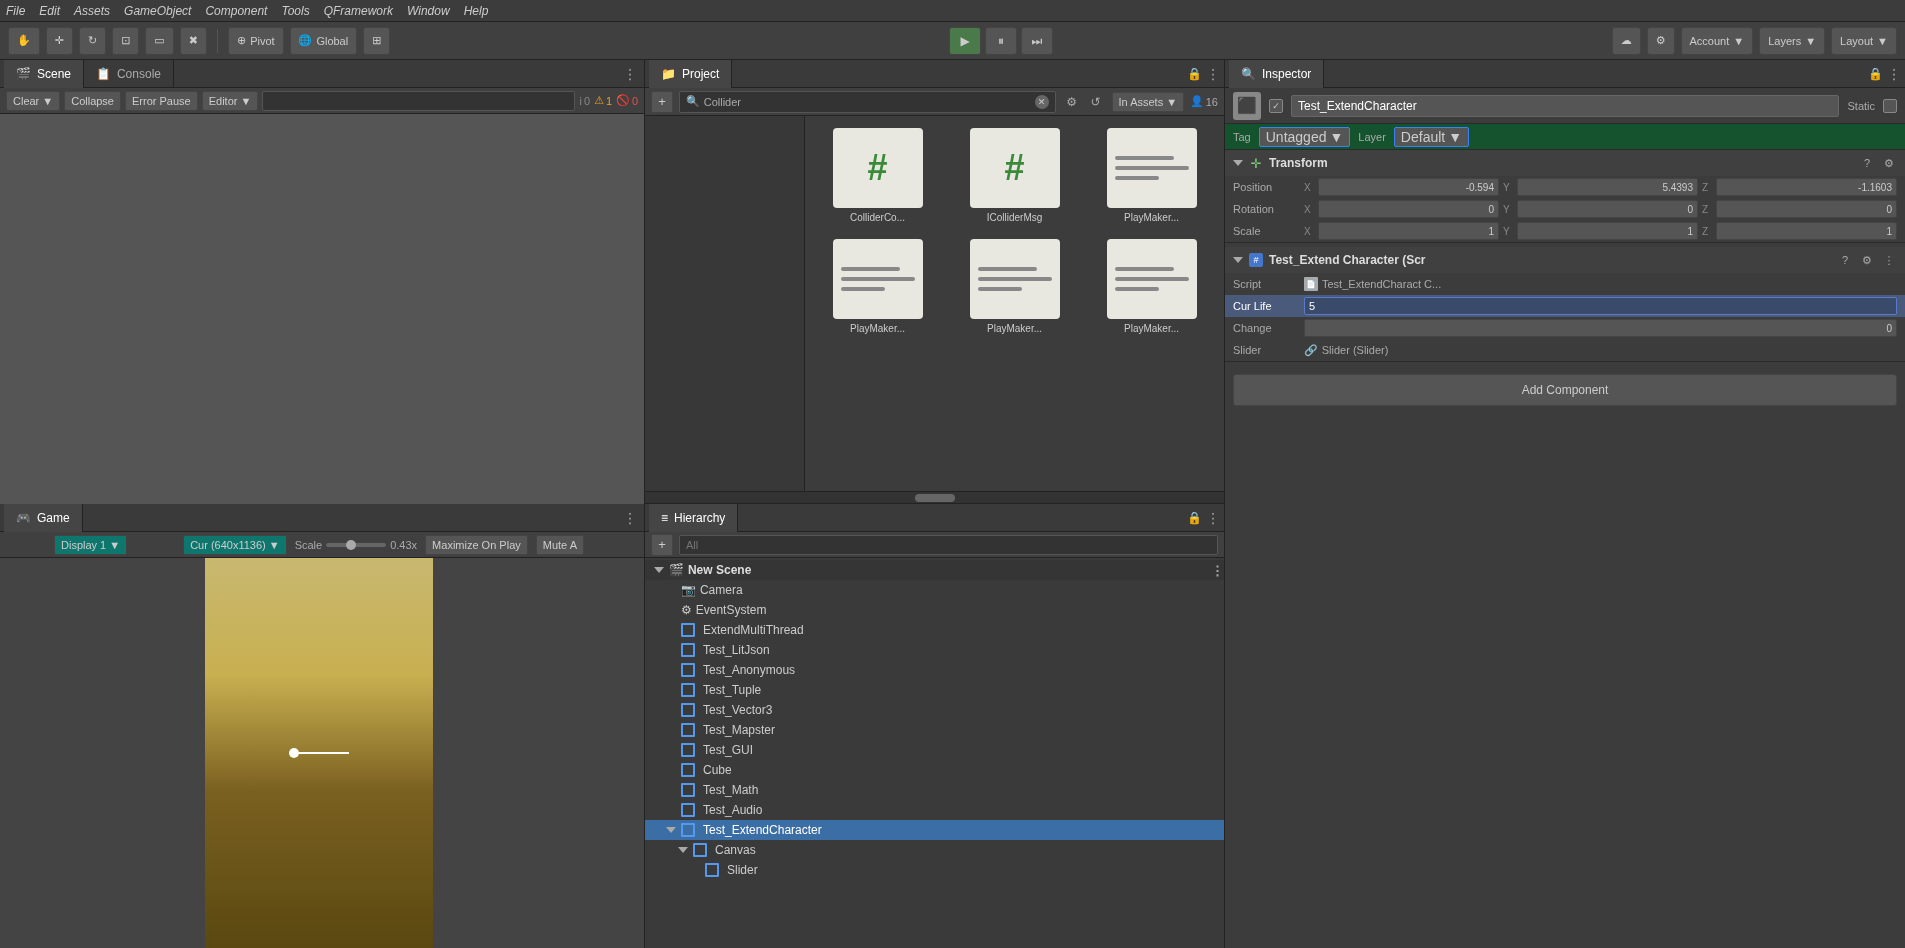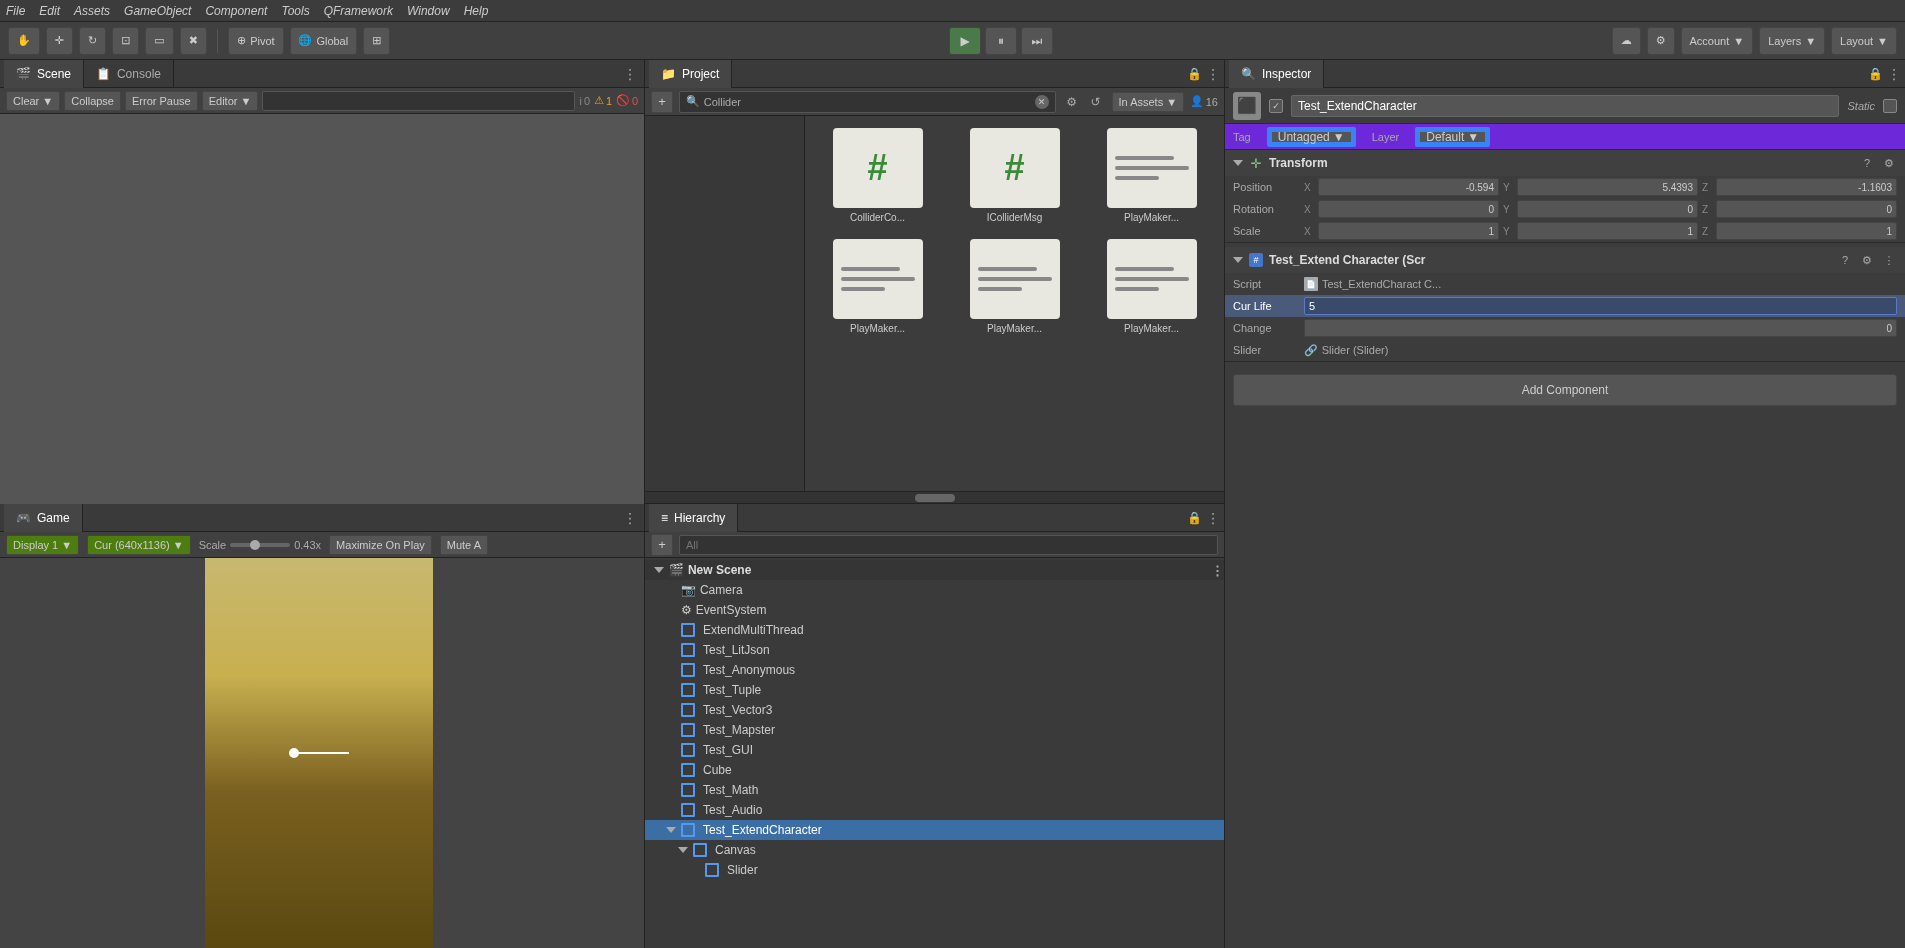--- a/index.html
+++ b/index.html
@@ -616,7 +616,6 @@
     .static-label {
       font-size: 11px;
       color: #aaa;
-      font-style: italic;
     }
     .tag-layer-row {
       display: flex;

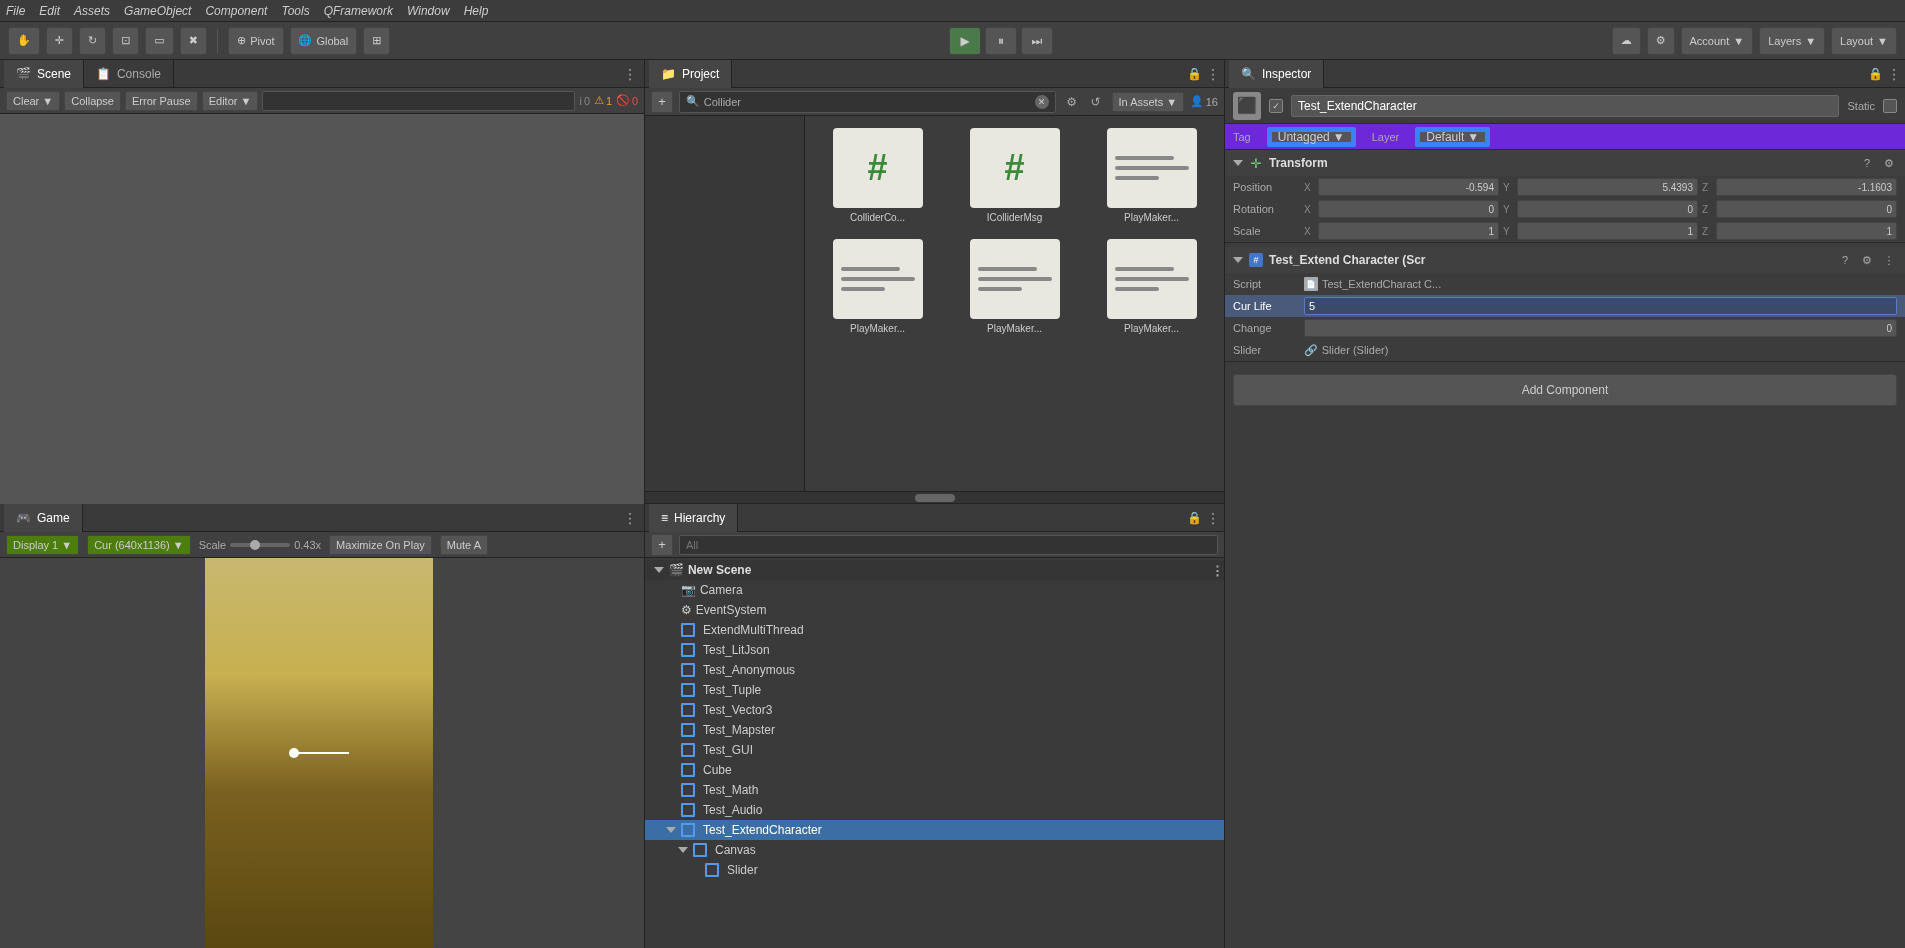--- a/index.html
+++ b/index.html
@@ -622,8 +622,8 @@
       align-items: center;
       height: 26px;
       padding: 0 8px;
-      gap: 16px;
-      background: #6d28d9;
+      gap: 8px;
+      background: #14532d;
       border-bottom: 1px solid #2a2a2a;
     }
     .tag-label { font-size: 11px; color: #aaa; }

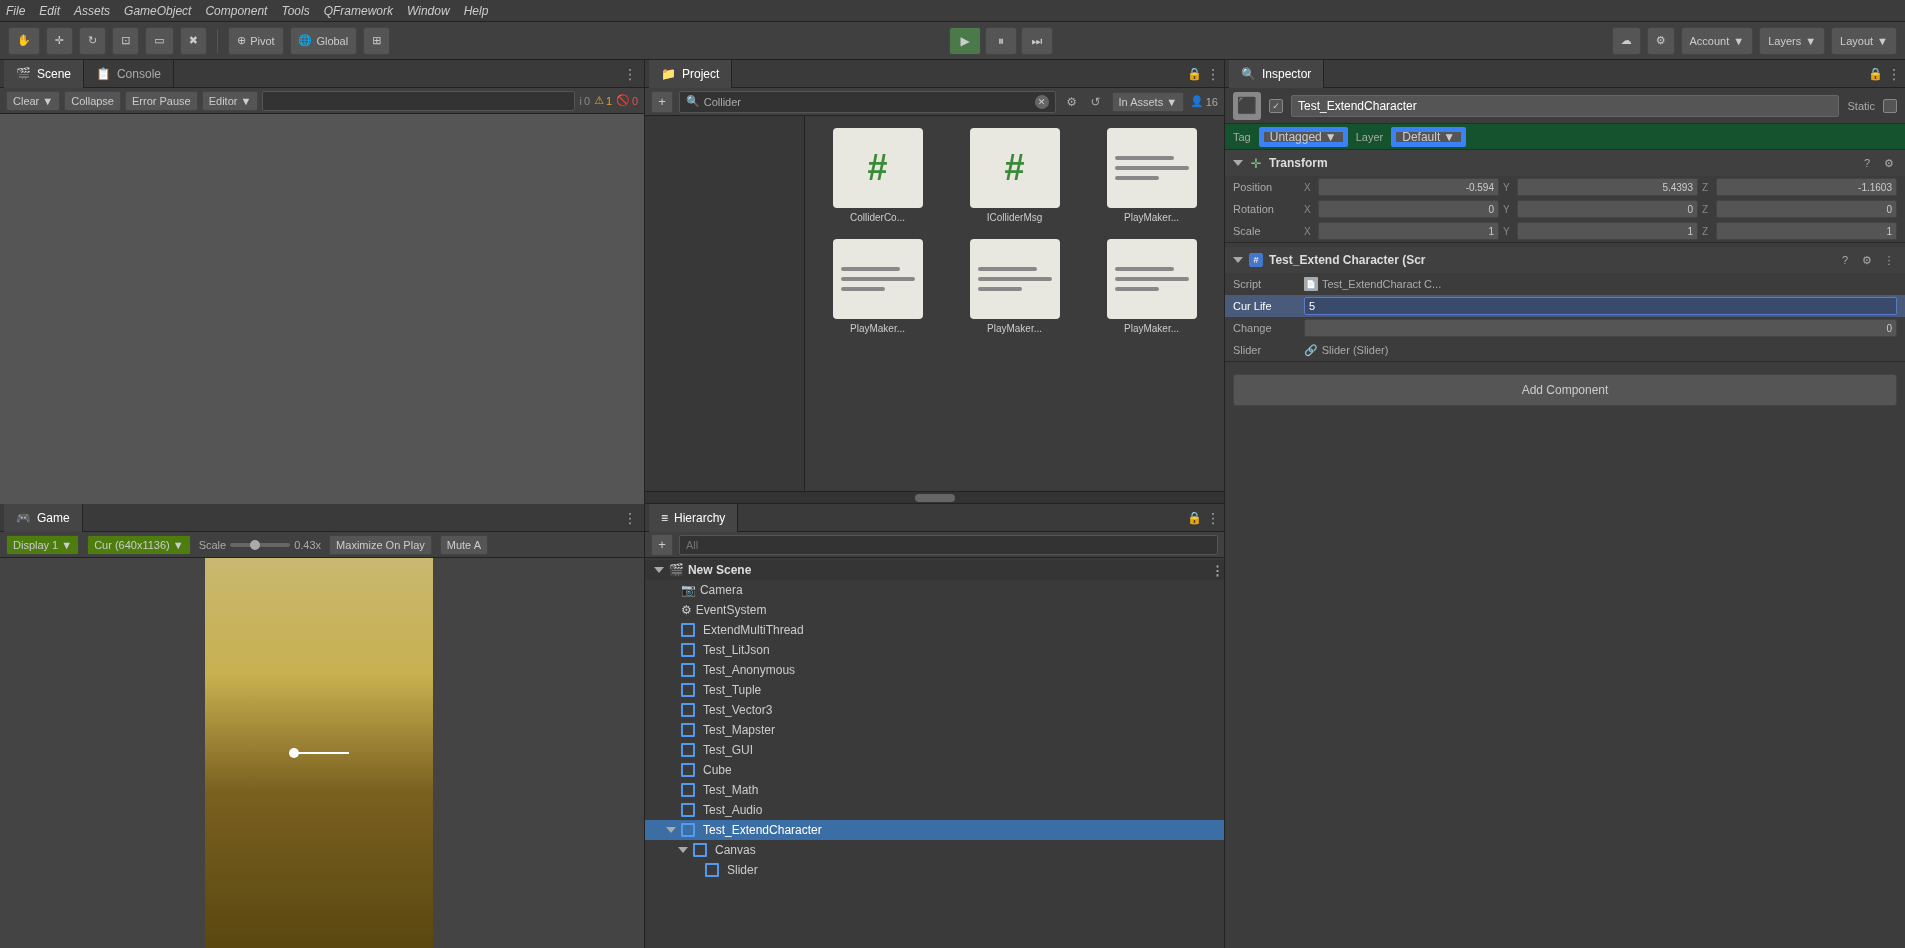--- a/index.html
+++ b/index.html
@@ -631,9 +631,9 @@
       height: 20px;
       padding: 0 6px;
       background: #555;
-      border: 5px solid #3b82f6;
-      border-radius: 2px;
-      font-size: 12px;
+      border: 1px solid #3b82f6;
+      border-radius: 2px;
+      font-size: 14px;
       color: #ccc;
       cursor: pointer;
       display: flex;

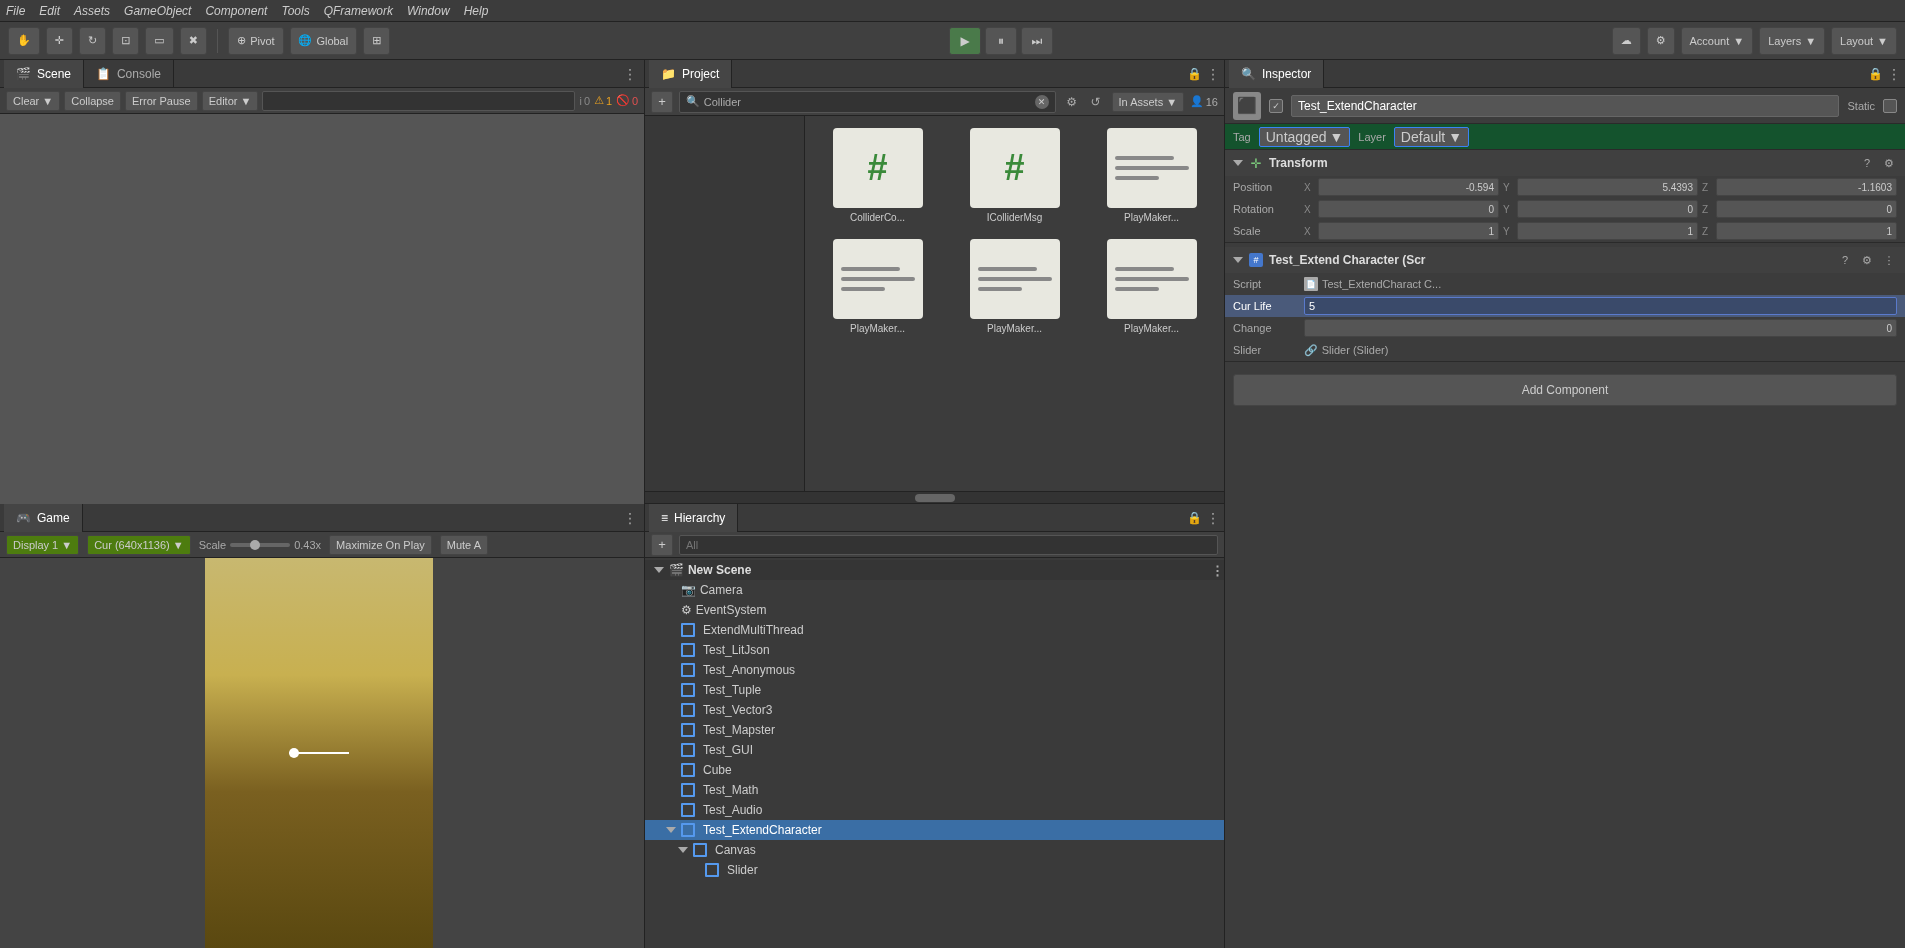--- a/index.html
+++ b/index.html
@@ -225,7 +225,7 @@
     .dropdown-small {
       height: 20px;
       padding: 0 6px;
-      background: #4d7c0f;
+      background: #0f766e;
       border: 1px solid #444;
       border-radius: 2px;
       font-size: 11px;
@@ -234,6 +234,7 @@
       display: flex;
       align-items: center;
       gap: 3px;
+      margin-left: 48px;
     }
     .scale-area {
       display: flex;

